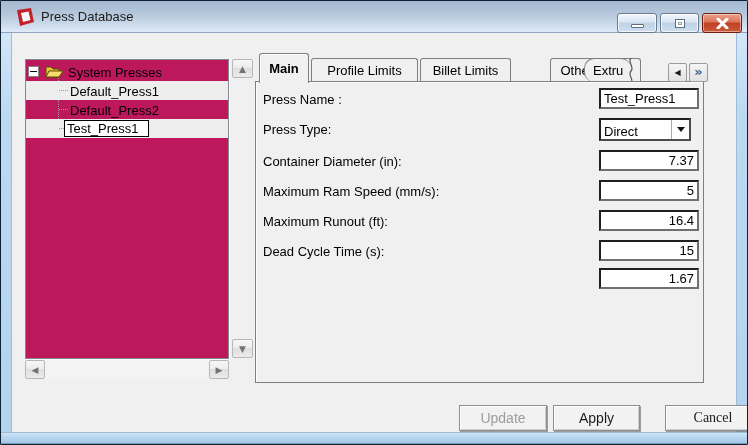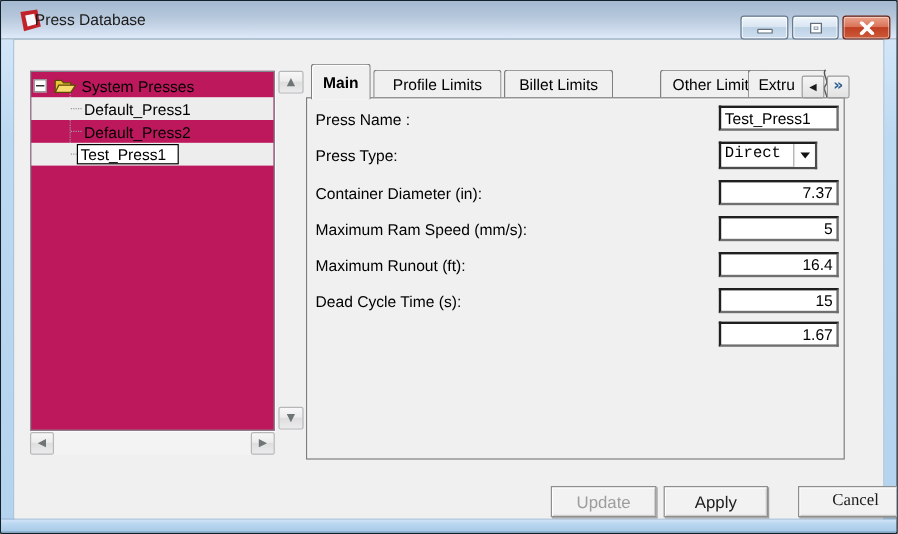--- a/index.html
+++ b/index.html
@@ -23,7 +23,7 @@
   }
   .app-icon { position:absolute; left:13px; top:5px; }
   .window-title {
-    position:absolute; left:28px; top:8px;
+    position:absolute; left:40px; top:8px;
     font-size:13px; color:#1b1b1b;
   }
   .cap-btn {

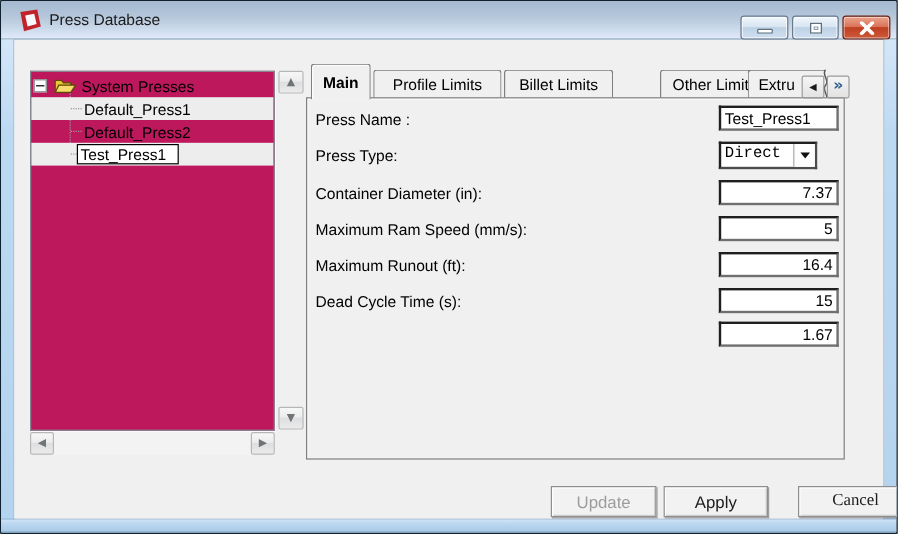--- a/index.html
+++ b/index.html
@@ -257,7 +257,7 @@
   <div class="tab" style="left:522px; width:91px;margin-left:27px;">
     <span>Other Limits</span>
   </div>
-  <div class="tab torn" style="left:622px; width:65px;">
+  <div class="tab torn" style="left:583px; width:47px;border-radius:10px;">
     <span>Extru</span>
     <svg class="torn-svg" width="10" height="26" viewBox="0 0 10 26">
       <path d="M5,0 C1,4 9,9 5,13 C1,17 9,22 5,26" stroke="#555" stroke-width="1.2" fill="none"></path>

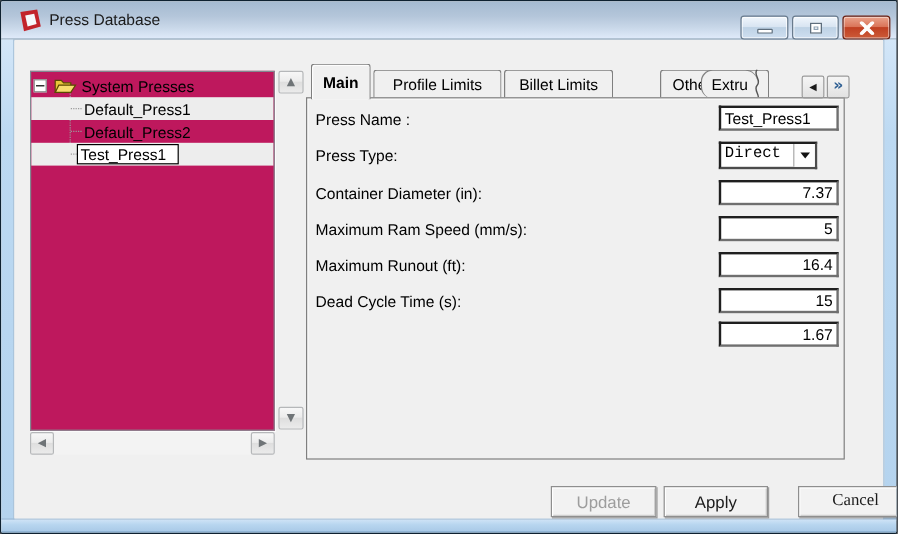--- a/index.html
+++ b/index.html
@@ -147,9 +147,9 @@
   }
   .fld-input.num { text-align:right; }
   .combo {
-    position:absolute; left:598px; top:117px; width:82px; height:23px; z-index:5;
+    position:absolute; left:598px; top:117px; width:92px; height:23px; z-index:5;
     background:#fff; border:2px solid; border-color:#1f1f1f #4c4c4c #4c4c4c #1f1f1f;
-    display:flex; align-items:flex-start;font-family:Liberation Mono, monospace;
+    display:flex; align-items:flex-end;
   }
   .combo-value { font-size:13px; padding-left:3px; flex:1; }
   .combo-btn {

